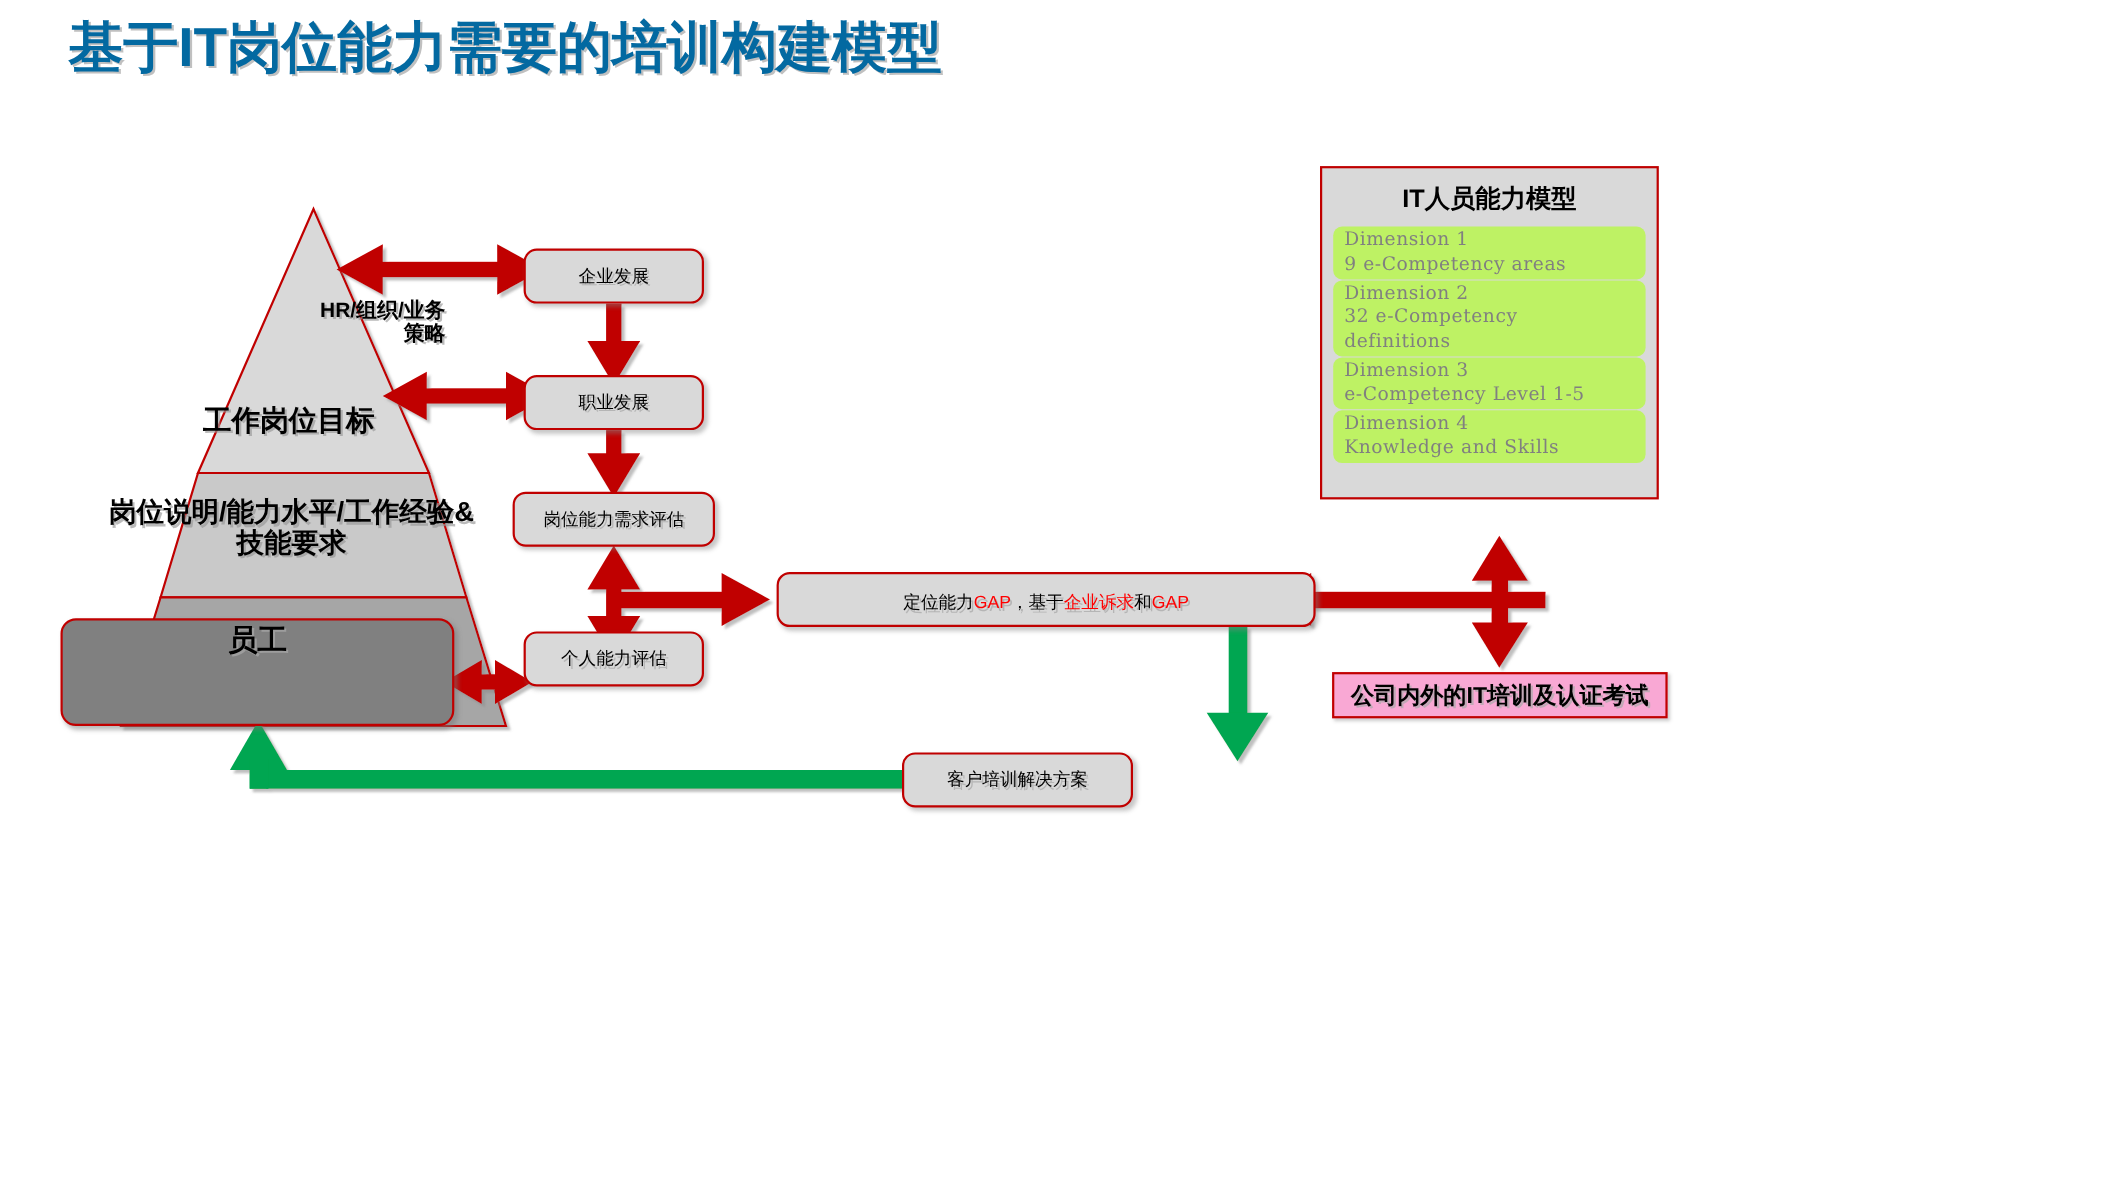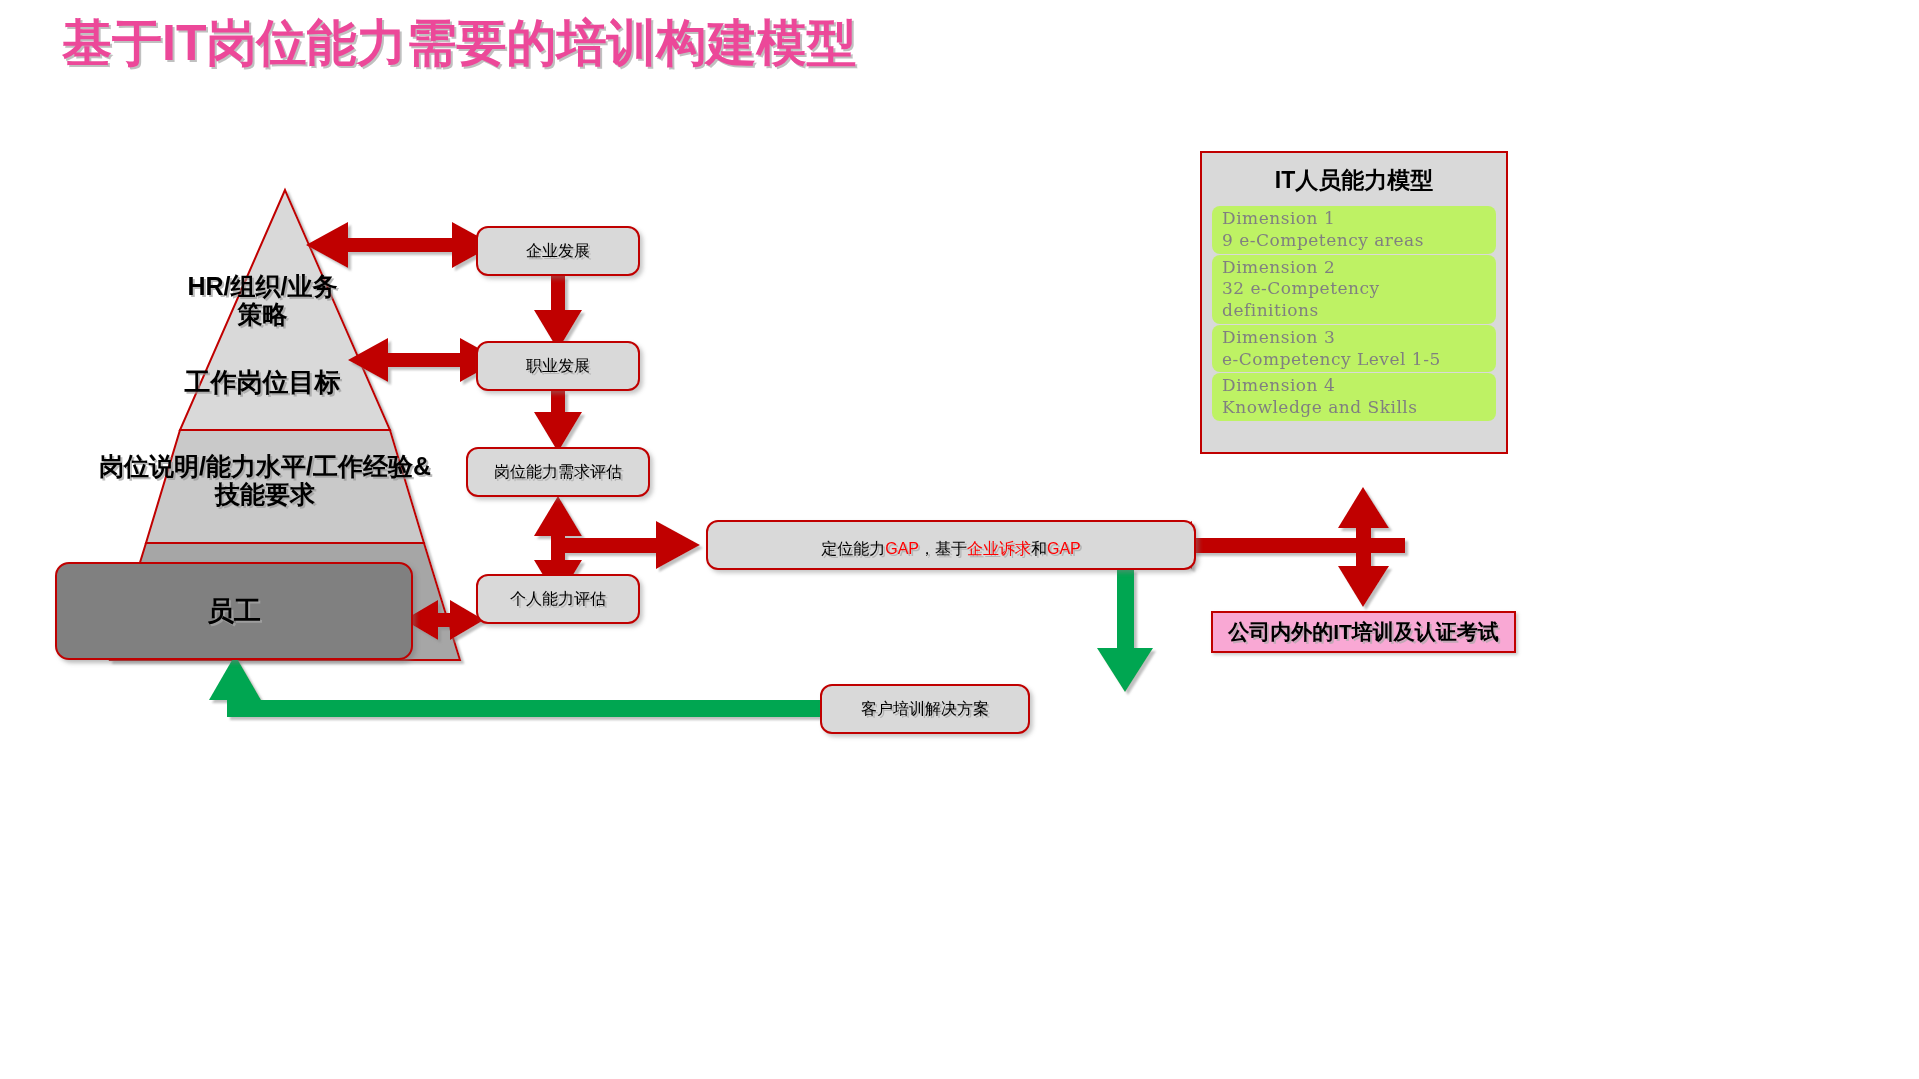--- a/index.html
+++ b/index.html
@@ -35,7 +35,7 @@
     top: 10px;
     font-size: 50px;
     font-weight: bold;
-    color: #ec4899;
+    color: #0369a1;
     letter-spacing: 0px;
     white-space: nowrap;
     text-shadow: 2px 2px 0 rgba(140,140,140,0.55);

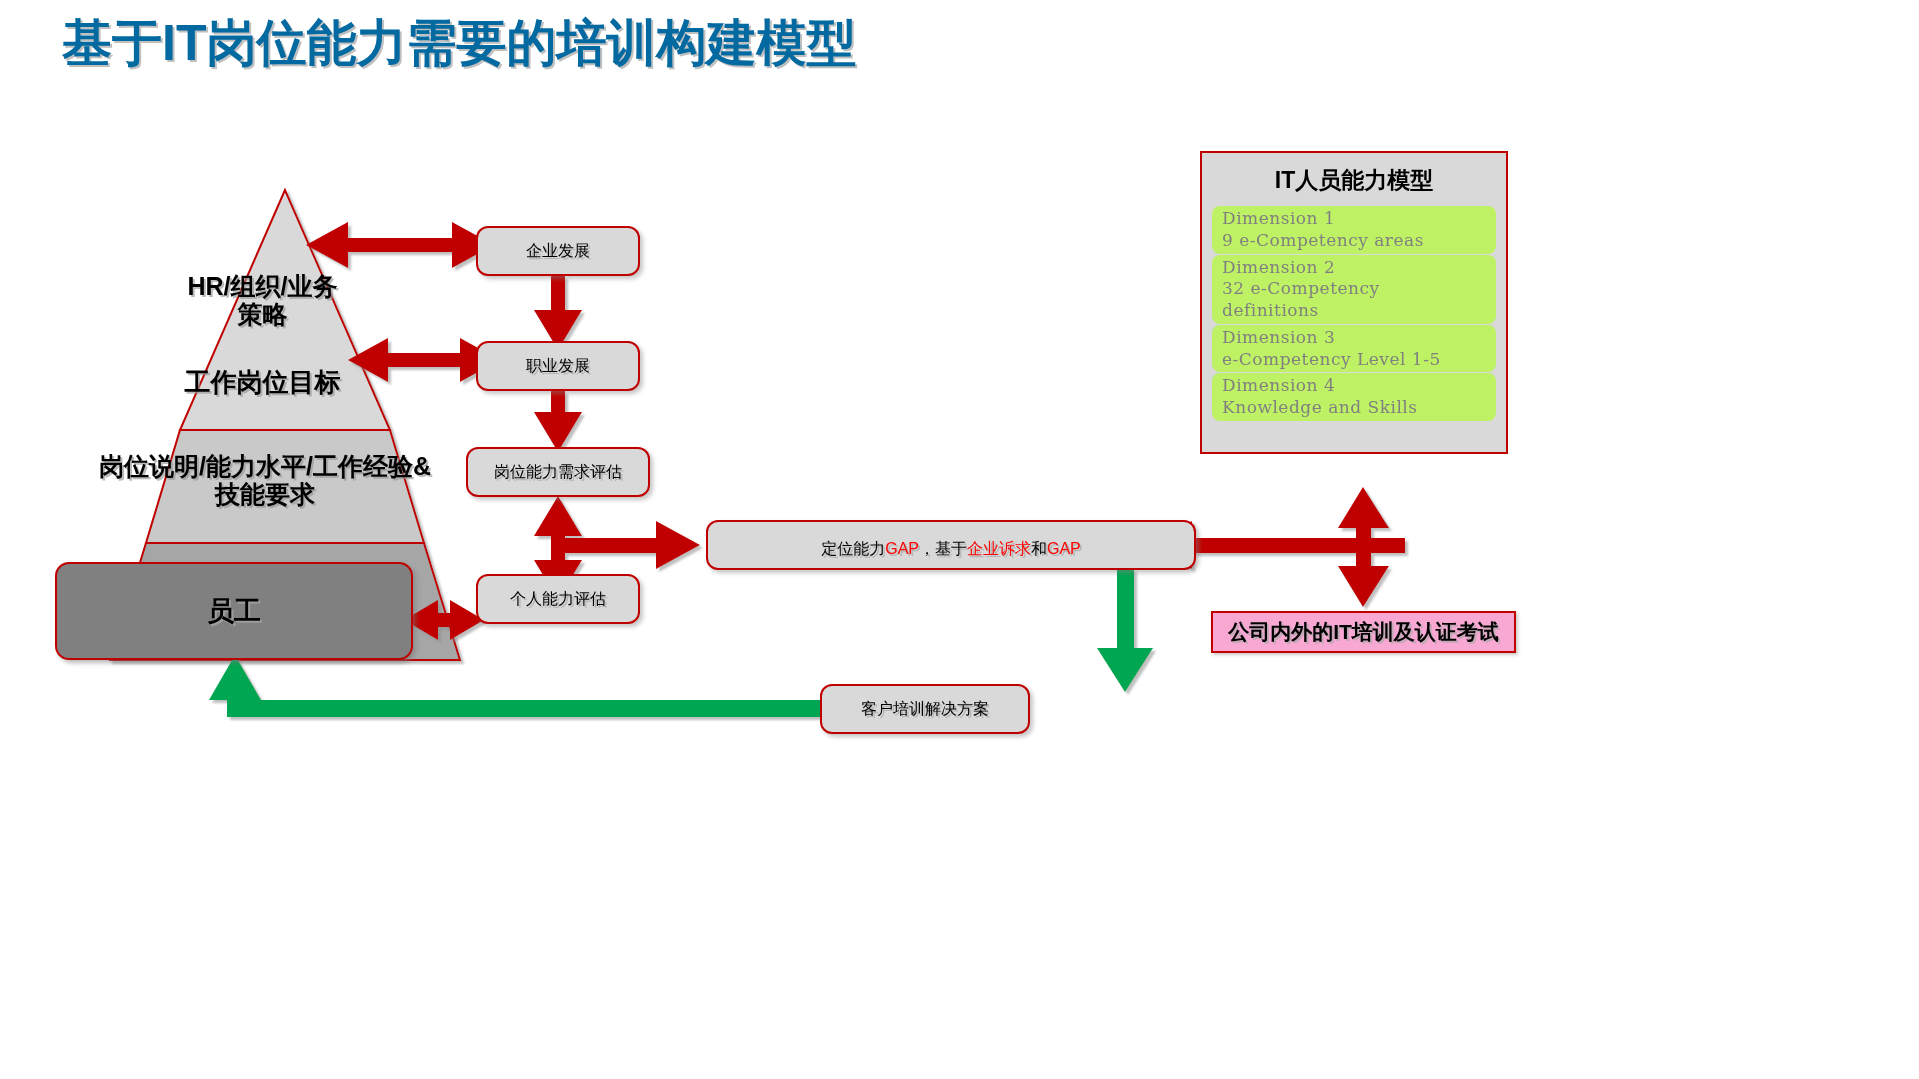--- a/index.html
+++ b/index.html
@@ -51,7 +51,7 @@
     text-shadow: 2px 2px 0 rgba(150,150,150,0.65);
     white-space: pre-line;
   }
-  #tier1 { left: 120px; top: 272px; width: 285px; font-size: 25px; }
+  #tier1 { left: 120px; top: 272px; width: 285px; font-size: 19px; text-align: right; }
   #tier2 { left: 120px; top: 368px; width: 285px; font-size: 26px; }
   #tier3 { left: 60px;  top: 452px; width: 410px; font-size: 25px; }
 

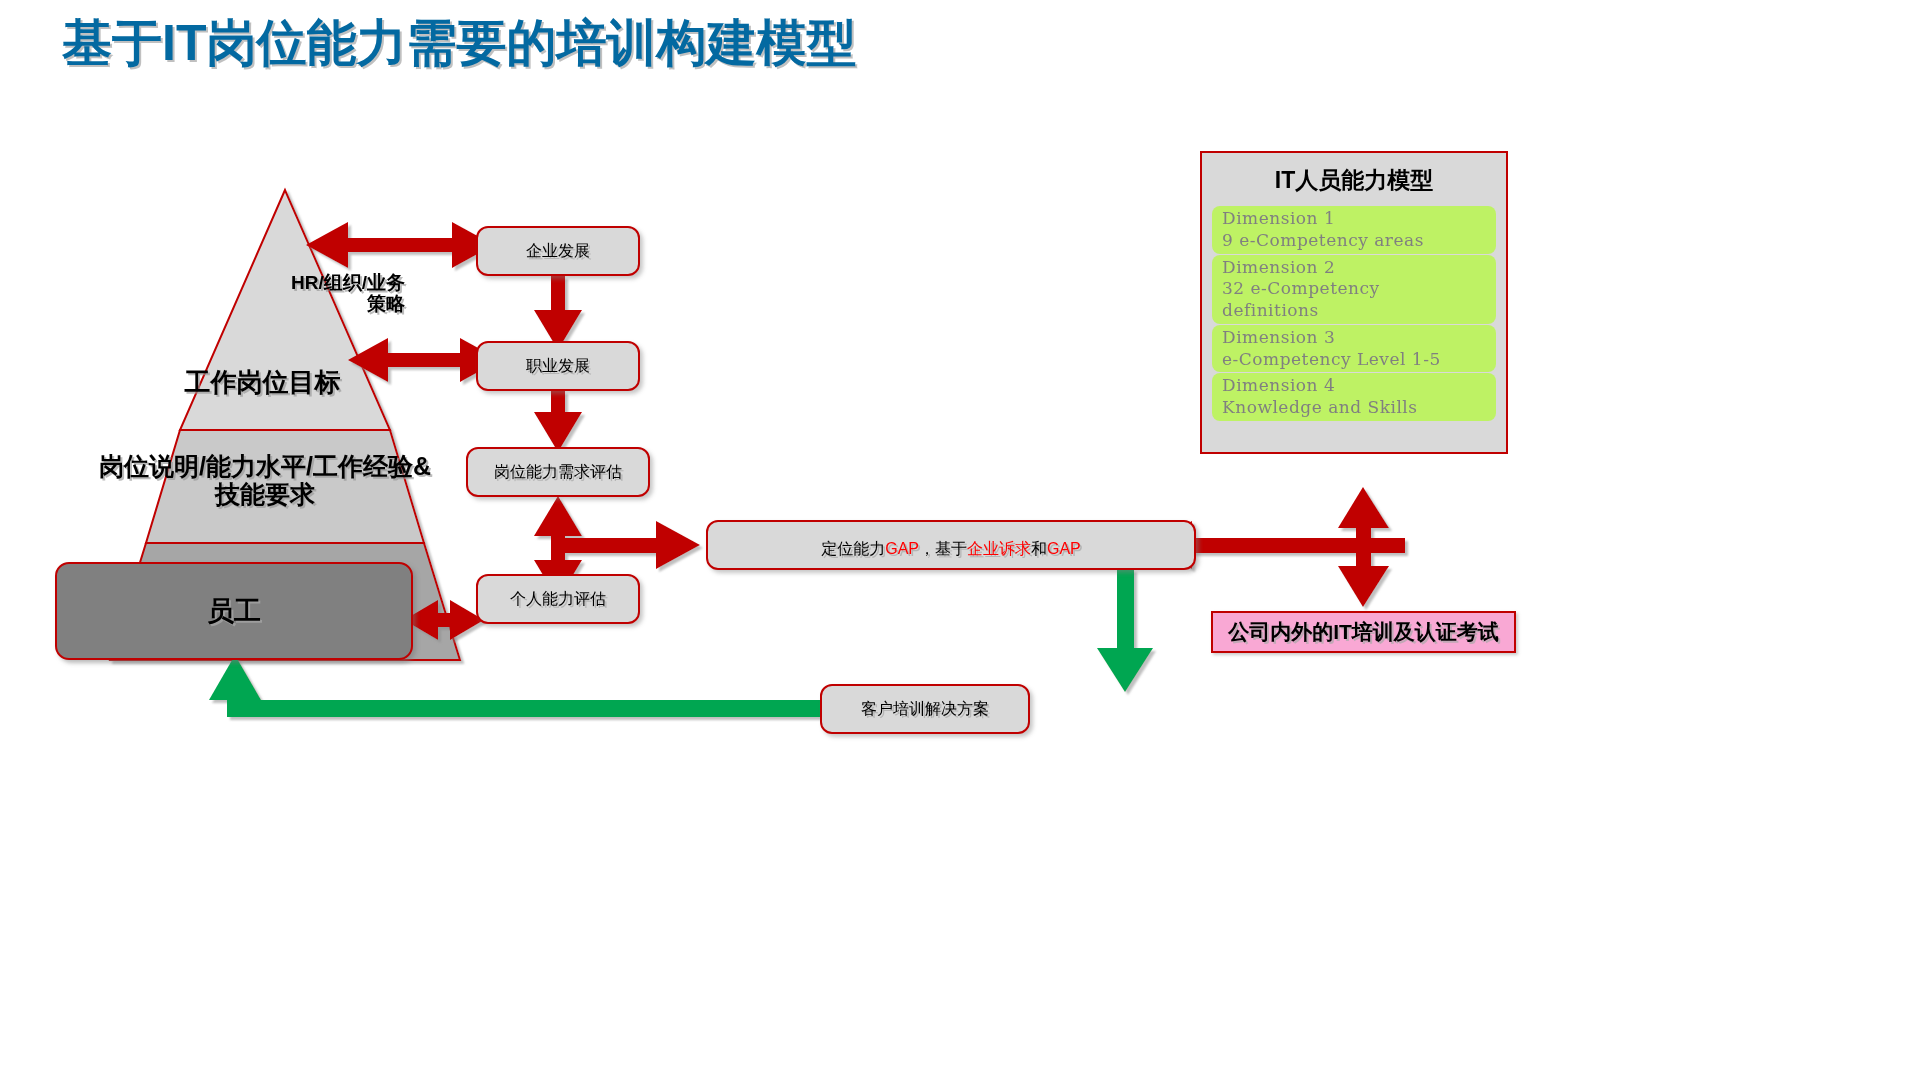--- a/index.html
+++ b/index.html
@@ -67,7 +67,7 @@
     border-radius: 14px;
     box-sizing: border-box;
     display: flex;
-    align-items: center;
+    align-items: flex-start;
     justify-content: center;
     box-shadow: 3px 3px 4px rgba(120,120,120,0.5);
   }

